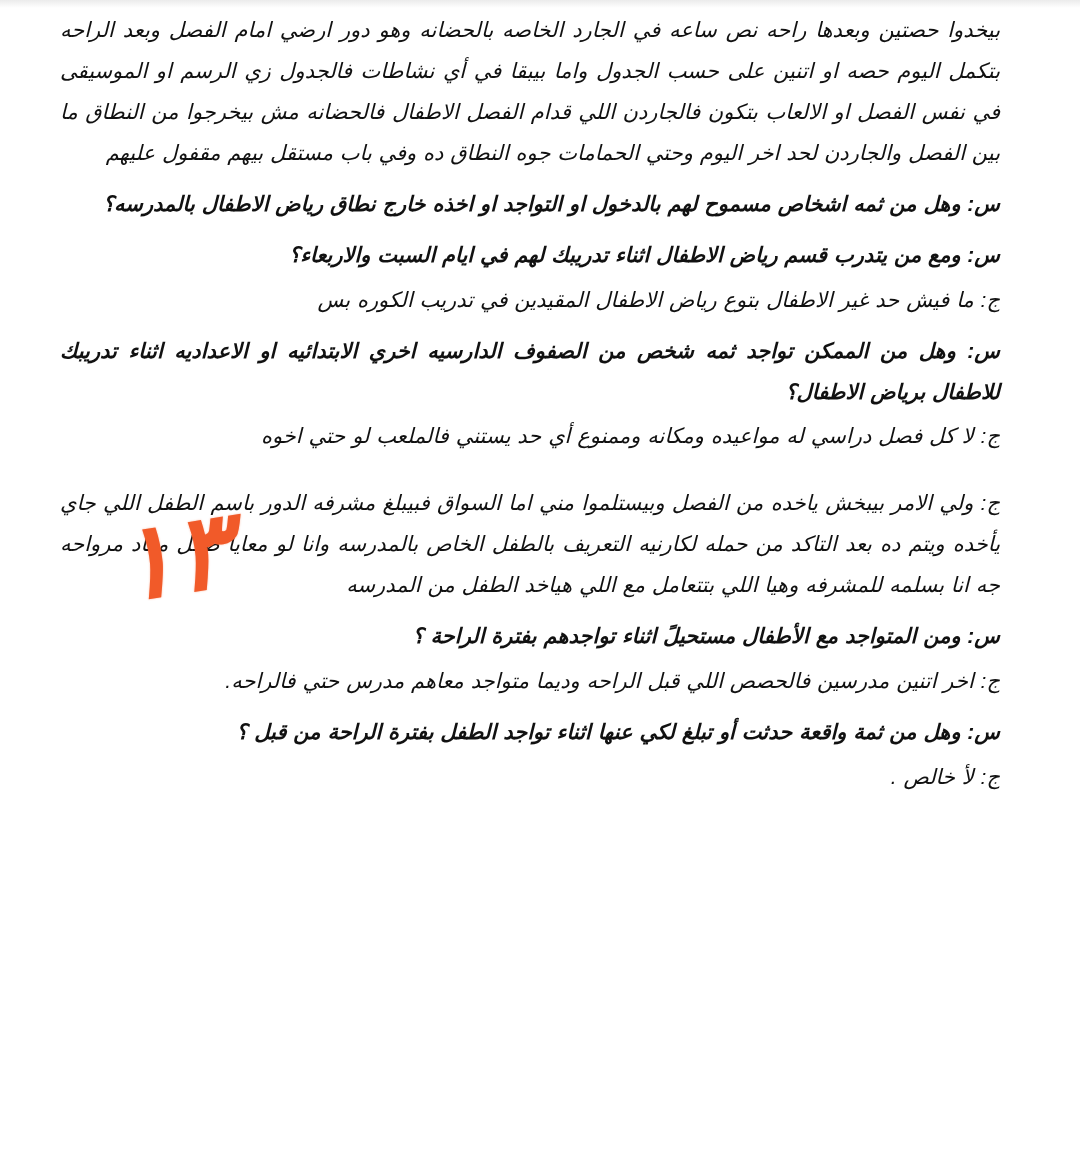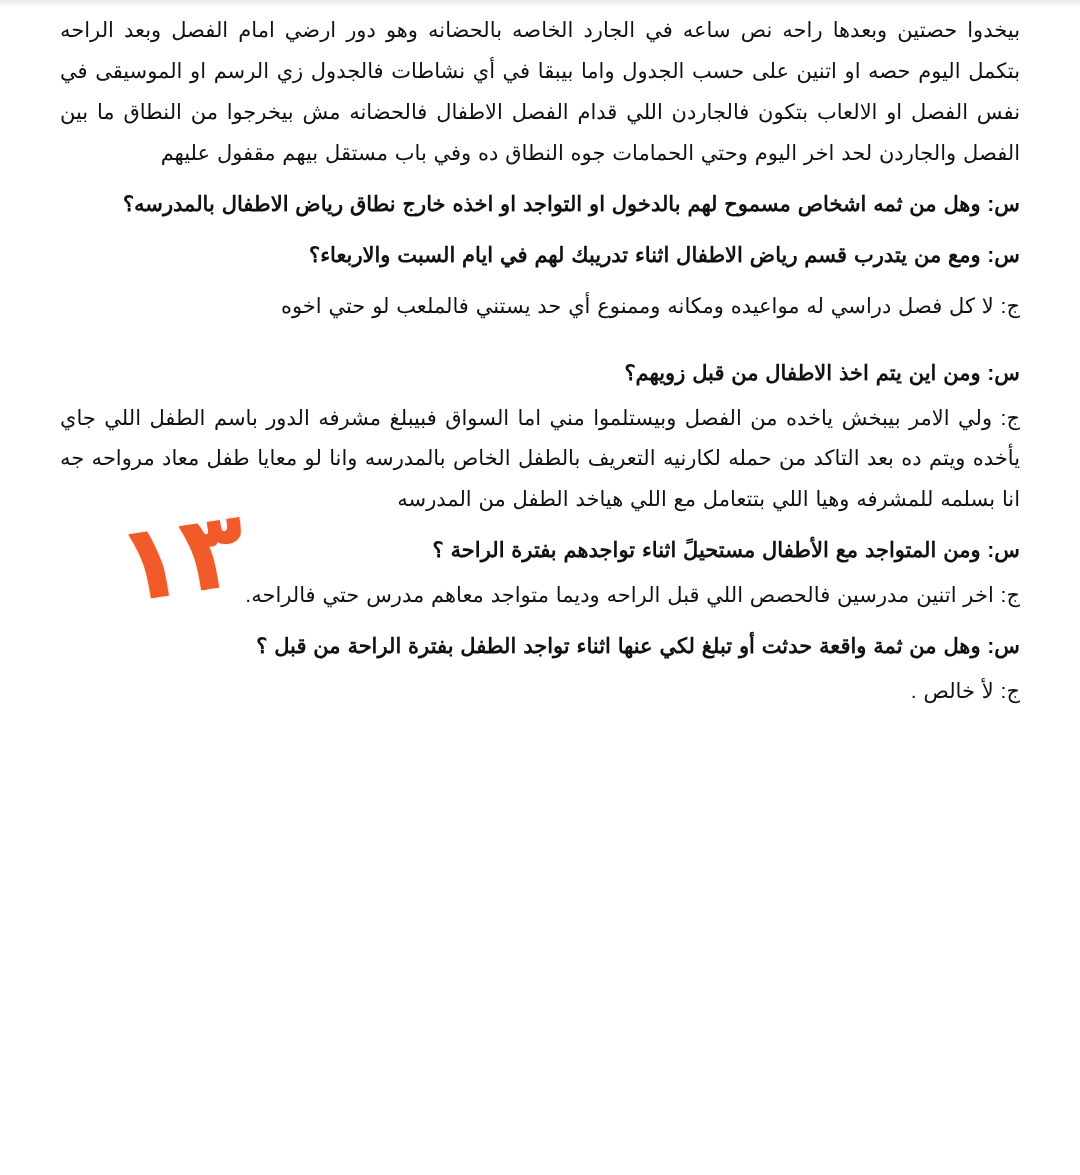--- a/index.html
+++ b/index.html
@@ -21,7 +21,8 @@
     width: 1080px;
     height: 881px;
     box-sizing: border-box;
-    padding: 10px 60px 0 60px;
+    padding: 10px 80px 0 60px;
+    font-style: italic;
   }
 
   .para {

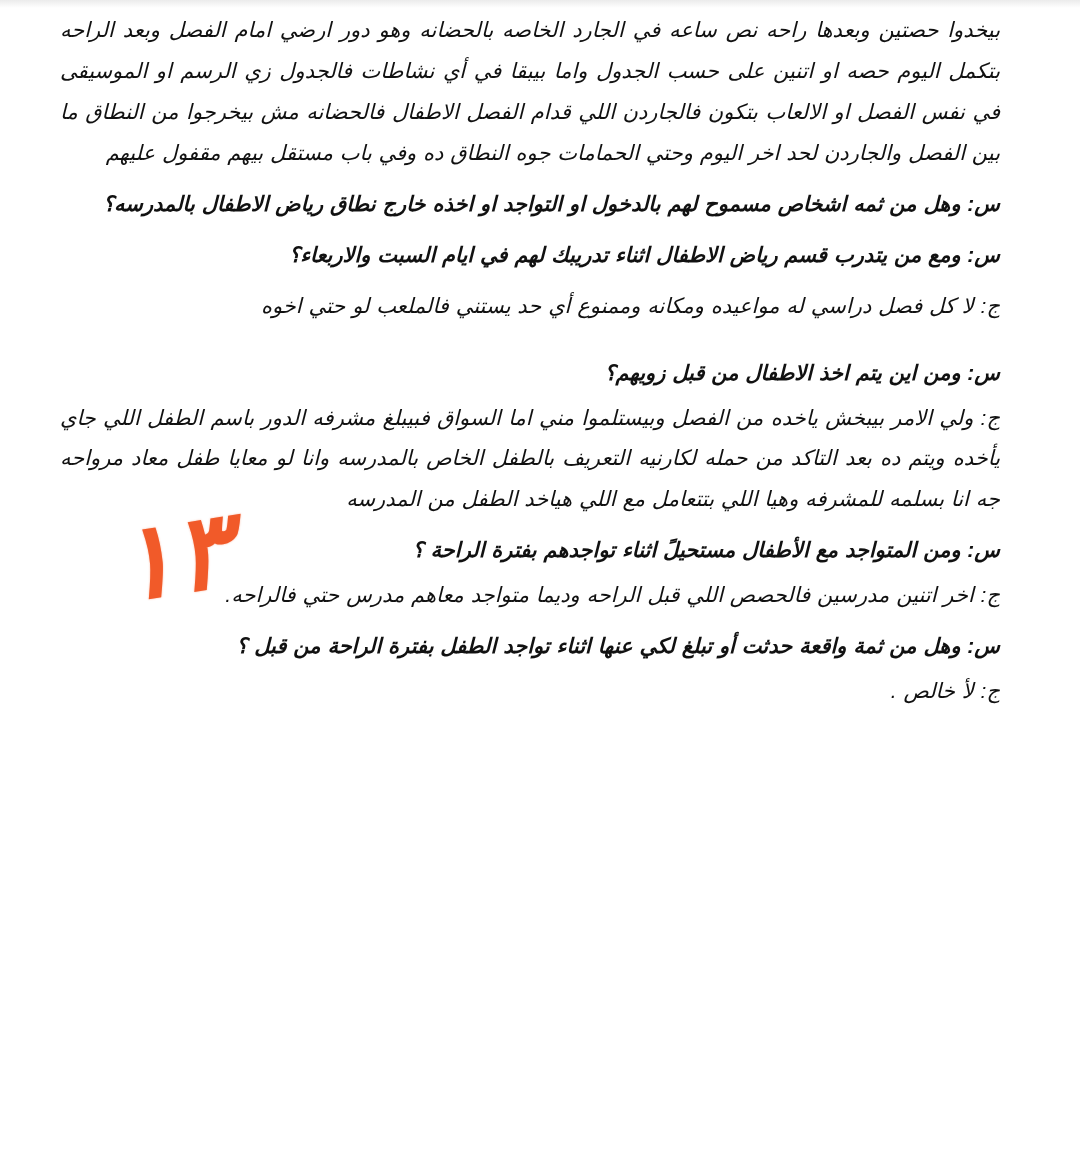--- a/index.html
+++ b/index.html
@@ -94,6 +94,7 @@
 
   <div class="spacer-sm"></div>
   <p class="para question">س: ومع من يتدرب قسم رياض الاطفال اثناء تدريبك لهم في ايام السبت والاربعاء؟</p>
+  <p class="para answer">ج: ما فيش حد غير الاطفال بتوع رياض الاطفال المقيدين في تدريب الكوره بس</p>
 
   <div class="spacer-sm"></div>
   <p class="para answer">ج: لا كل فصل دراسي له مواعيده ومكانه وممنوع أي حد يستني فالملعب لو حتي اخوه</p>

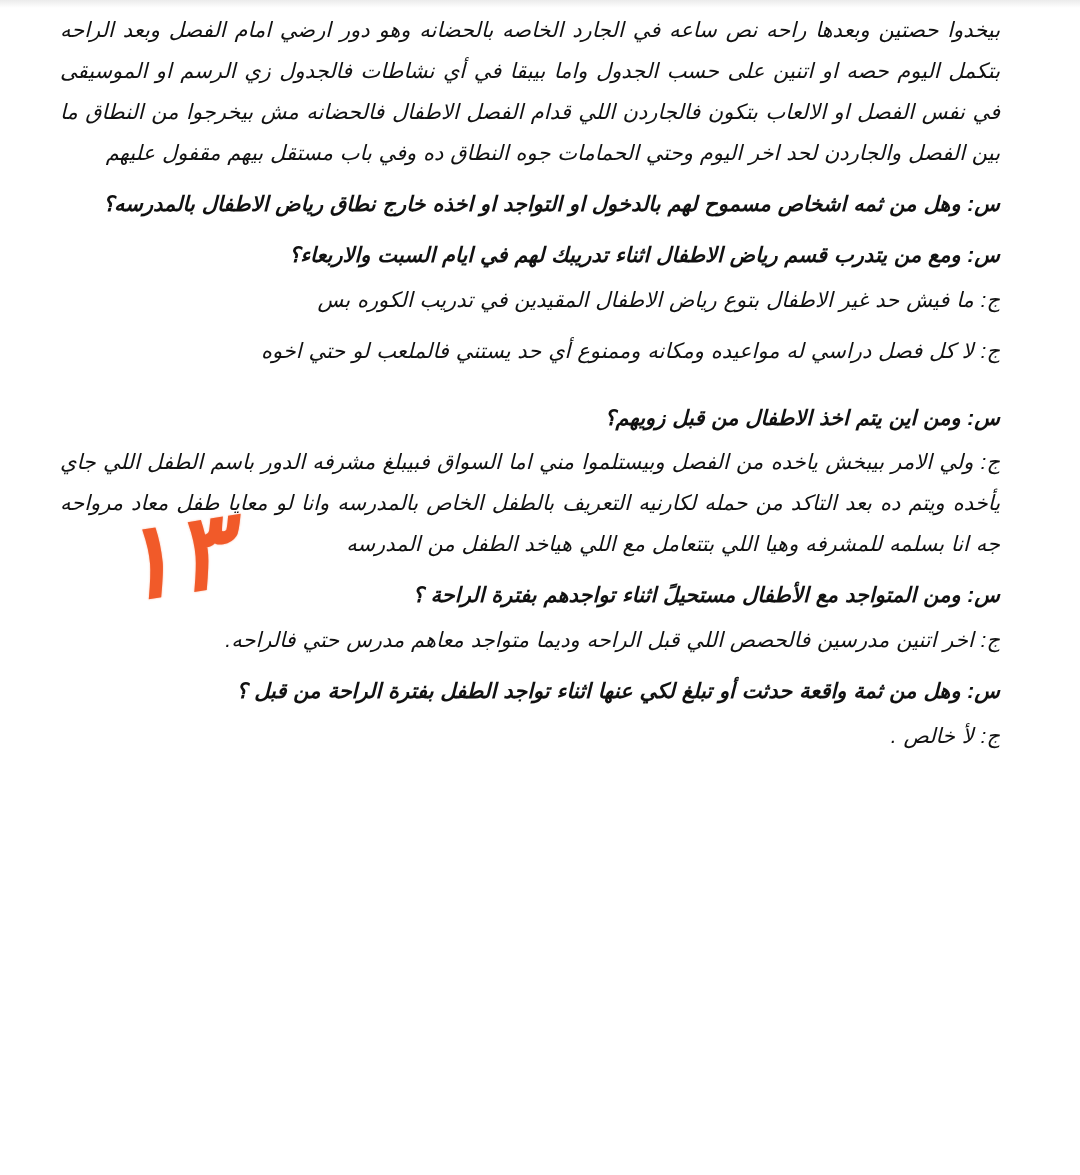--- a/index.html
+++ b/index.html
@@ -97,6 +97,7 @@
   <p class="para answer">ج: ما فيش حد غير الاطفال بتوع رياض الاطفال المقيدين في تدريب الكوره بس</p>
 
   <div class="spacer-sm"></div>
+  <p class="para question justified">س: وهل من الممكن تواجد ثمه شخص من الصفوف الدارسيه اخري الابتدائيه او الاعداديه اثناء تدريبك للاطفال برياض الاطفال؟</p>
   <p class="para answer">ج: لا كل فصل دراسي له مواعيده ومكانه وممنوع أي حد يستني فالملعب لو حتي اخوه</p>
 
 

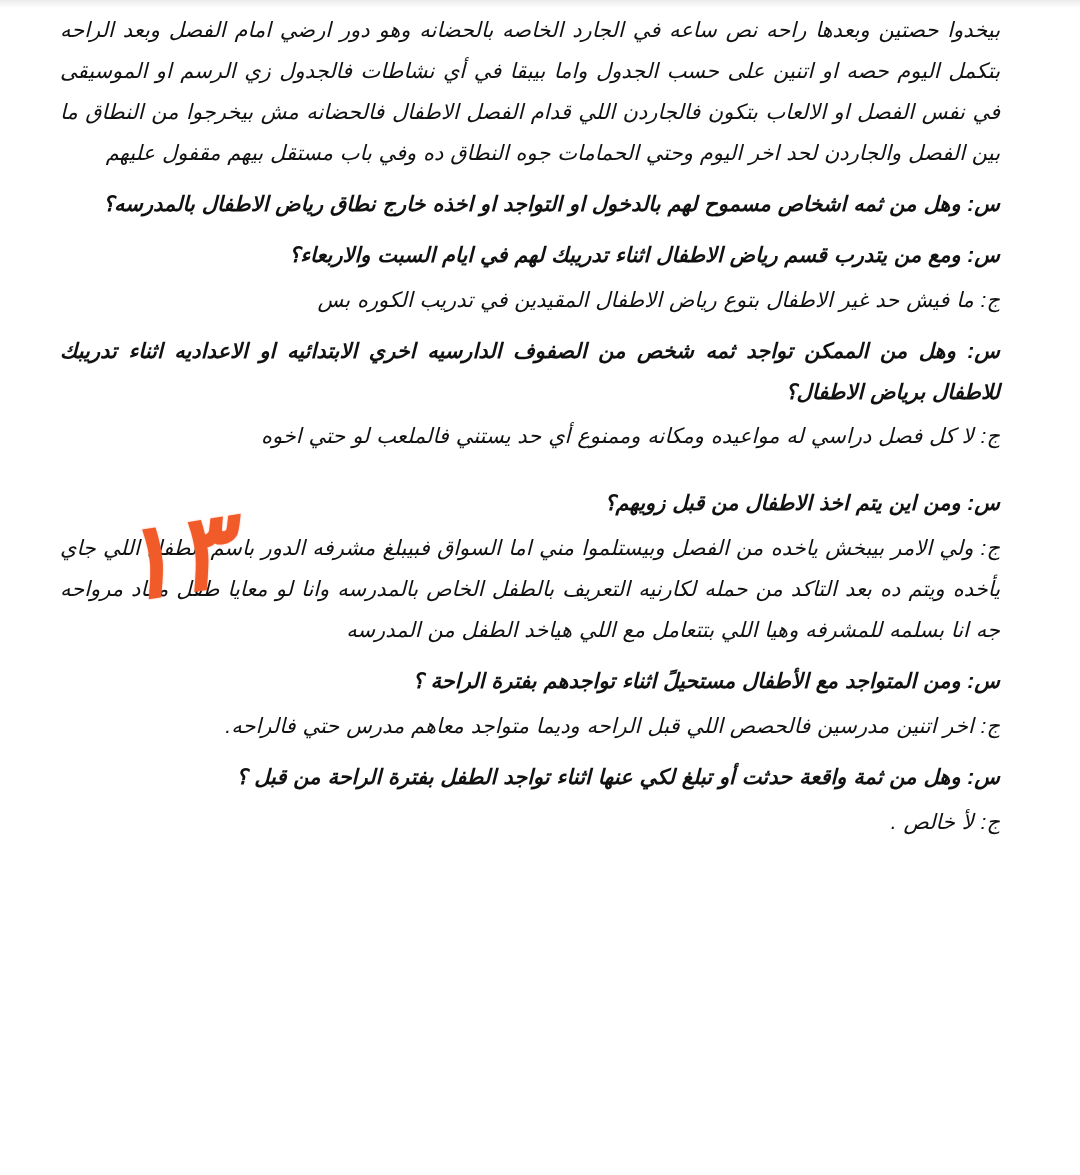--- a/index.html
+++ b/index.html
@@ -104,7 +104,6 @@
   <div class="spacer-md"></div>
 
   <div class="spacer-sm"></div>
-  <p class="para question">س: ومن اين يتم اخذ الاطفال من قبل زويهم؟</p>
   <p class="para answer">ج: ولي الامر بيبخش ياخده من الفصل وبيستلموا مني اما السواق فبيبلغ مشرفه الدور باسم الطفل اللي جاي يأخده ويتم ده بعد التاكد من حمله  لكارنيه التعريف بالطفل الخاص بالمدرسه وانا لو معايا طفل معاد مرواحه جه انا بسلمه للمشرفه وهيا اللي بتتعامل مع اللي هياخد الطفل من المدرسه</p>
 
   <div class="spacer-sm"></div>

